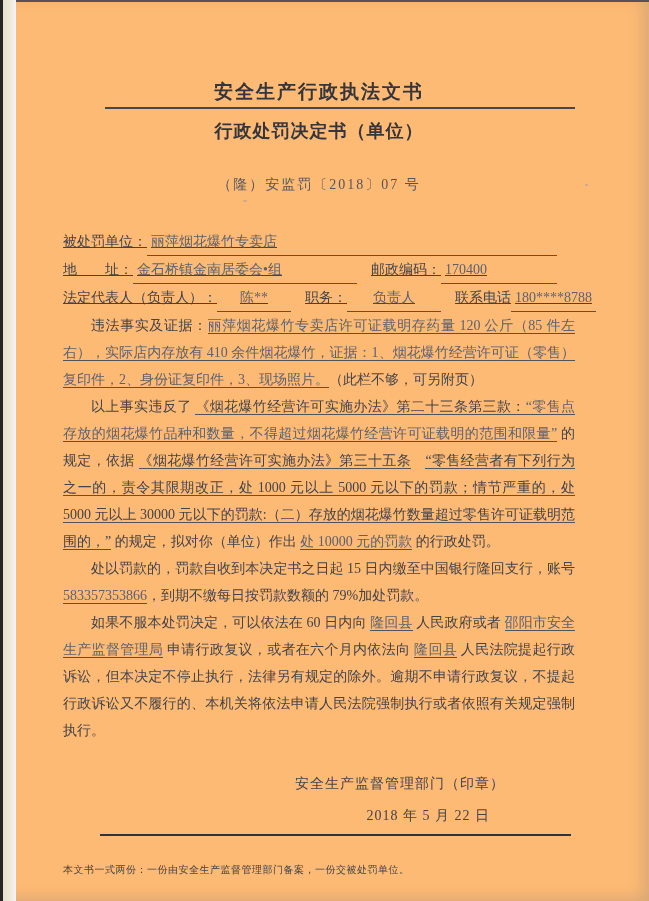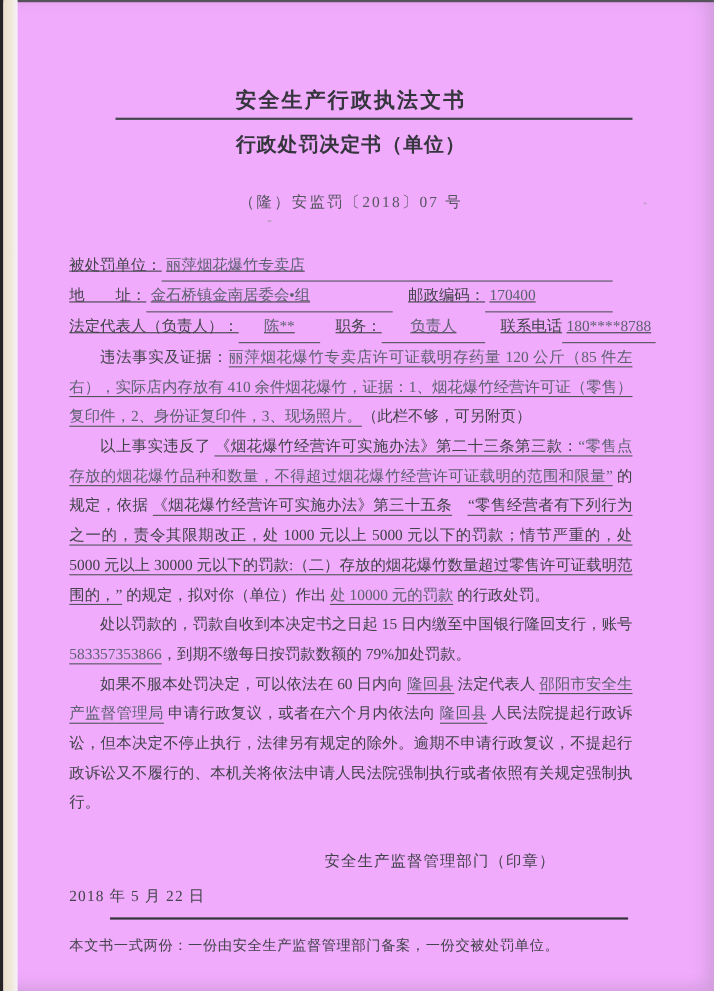--- a/index.html
+++ b/index.html
@@ -11,7 +11,7 @@
   .scan{
     position:relative;
     width:649px;height:901px;
-    background:#f0abfc;
+    background:#fdba74;
     overflow:hidden;
     box-shadow:inset -8px 0 14px rgba(120,115,130,.18), inset 0 -6px 12px rgba(120,115,130,.10);
   }

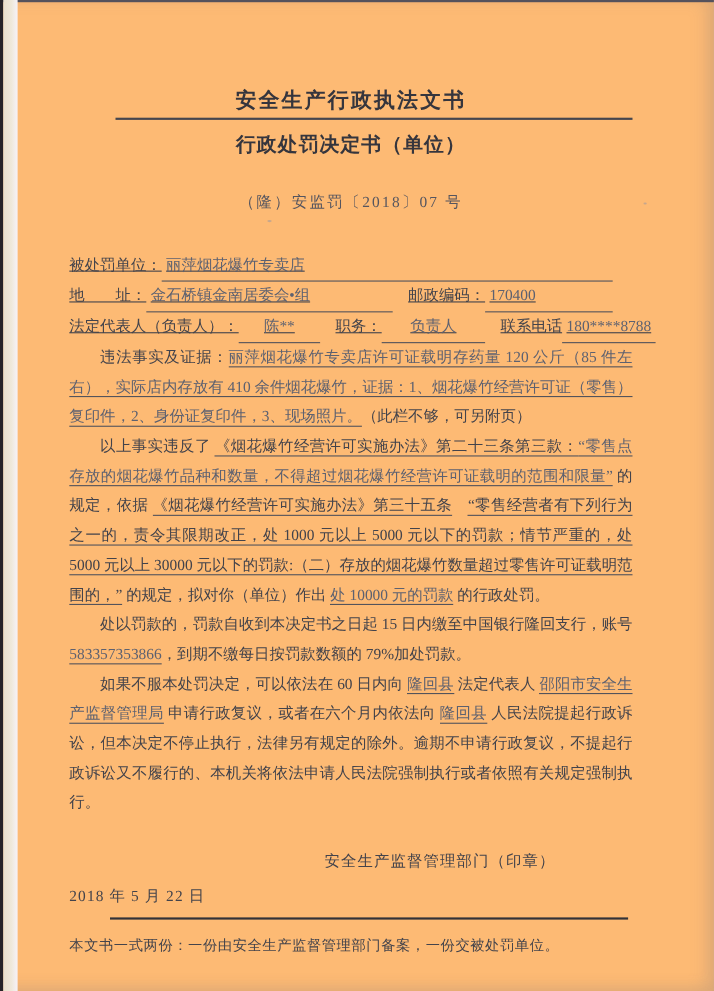--- a/index.html
+++ b/index.html
@@ -101,7 +101,7 @@
       <p><span>违法事实及证据：</span><span class="u fill">丽萍烟花爆竹专卖店许可证载明存药量 120 公斤（85 件左右），实际店内存放有 410 余件烟花爆竹，证据：1、烟花爆竹经营许可证（零售）复印件，2、身份证复印件，3、现场照片。</span><span>（此栏不够，可另附页）</span></p>
       <p><span>以上事实违反了 </span><span class="u">《烟花爆竹经营许可实施办法》第二十三条第三款：</span><span class="u fill">“零售点存放的烟花爆竹品种和数量，不得超过烟花爆竹经营许可证载明的范围和限量”</span><span> 的规定，依据 </span><span class="u">《烟花爆竹经营许可实施办法》第三十五条</span><span>　</span><span class="u">“零售经营者有下列行为之一的，责令其限期改正，处 1000 元以上 5000 元以下的罚款；情节严重的，处 5000 元以上 30000 元以下的罚款:（二）存放的烟花爆竹数量超过零售许可证载明范围的，”</span><span> 的规定，拟对你（单位）作出 </span><span class="u fill">处 10000 元的罚款</span><span> 的行政处罚。</span></p>
       <p><span>处以罚款的，罚款自收到本决定书之日起 15 日内缴至中国银行隆回支行，账号 </span><span class="u fill">583357353866</span><span>，到期不缴每日按罚款数额的 79%加处罚款。</span></p>
-      <p><span>如果不服本处罚决定，可以依法在 60 日内向 </span><span class="u fill">隆回县</span><span> 法定代表人 </span><span class="u fill">邵阳市安全生产监督管理局</span><span> 申请行政复议，或者在六个月内依法向 </span><span class="u fill">隆回县</span><span> 人民法院提起行政诉讼，但本决定不停止执行，法律另有规定的除外。逾期不申请行政复议，不提起行政诉讼又不履行的、本机关将依法申请人民法院强制执行或者依照有关规定强制执行。</span></p>
+      <p><span>如果不服本处罚决定，可以依法在 60 日内向 </span><span class="u fill">隆回县</span><span> 人民政府或者 </span><span class="u fill">邵阳市安全生产监督管理局</span><span> 申请行政复议，或者在六个月内依法向 </span><span class="u fill">隆回县</span><span> 人民法院提起行政诉讼，但本决定不停止执行，法律另有规定的除外。逾期不申请行政复议，不提起行政诉讼又不履行的、本机关将依法申请人民法院强制执行或者依照有关规定强制执行。</span></p>
     </div>
 
     <div class="sig-line">安全生产监督管理部门（印章）</div>

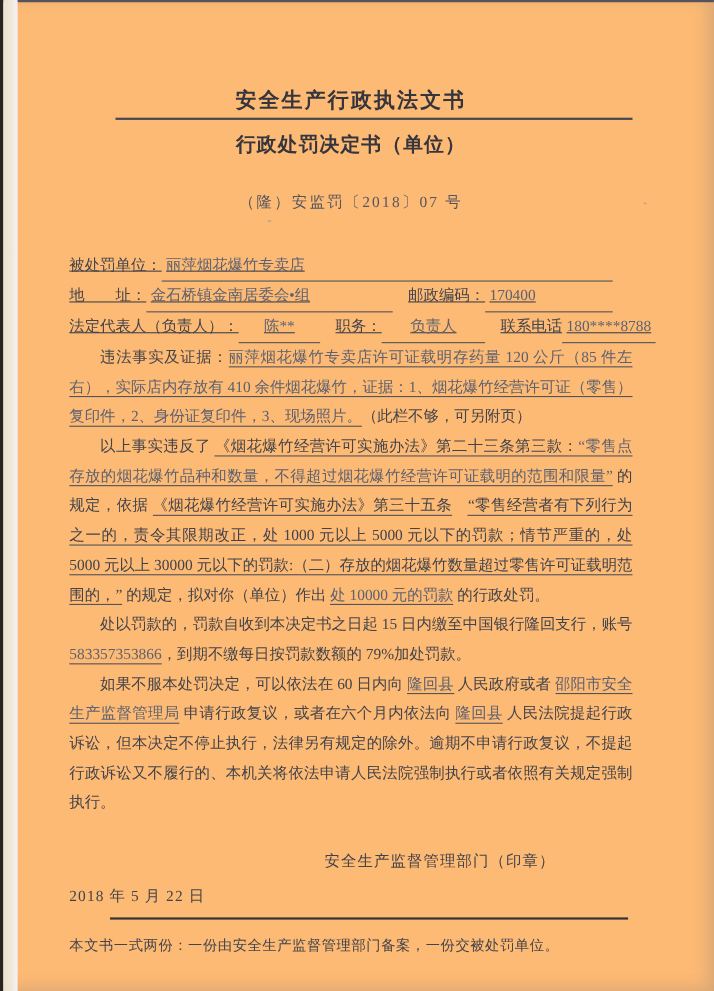--- a/index.html
+++ b/index.html
@@ -54,7 +54,7 @@
   .u{border-bottom:1px solid #53535b;}
   .fill{color:#5d6170;}
   .sig-line{text-align:right;padding-right:70px;margin-top:26px;letter-spacing:1px;}
-  .date-line{padding-right:85px;margin-top:5px;letter-spacing:1px;}
+  .date-line{text-align:right;padding-right:85px;margin-top:5px;letter-spacing:1px;}
   .footer-divider{height:2px;background:#323238;margin-top:5px;margin-left:37px;margin-right:4px;}
   .footer-note{margin-top:10px;font-size:13px;letter-spacing:.5px;}
   .speck{position:absolute;background:#9b97a0;border-radius:50%;opacity:.55;}

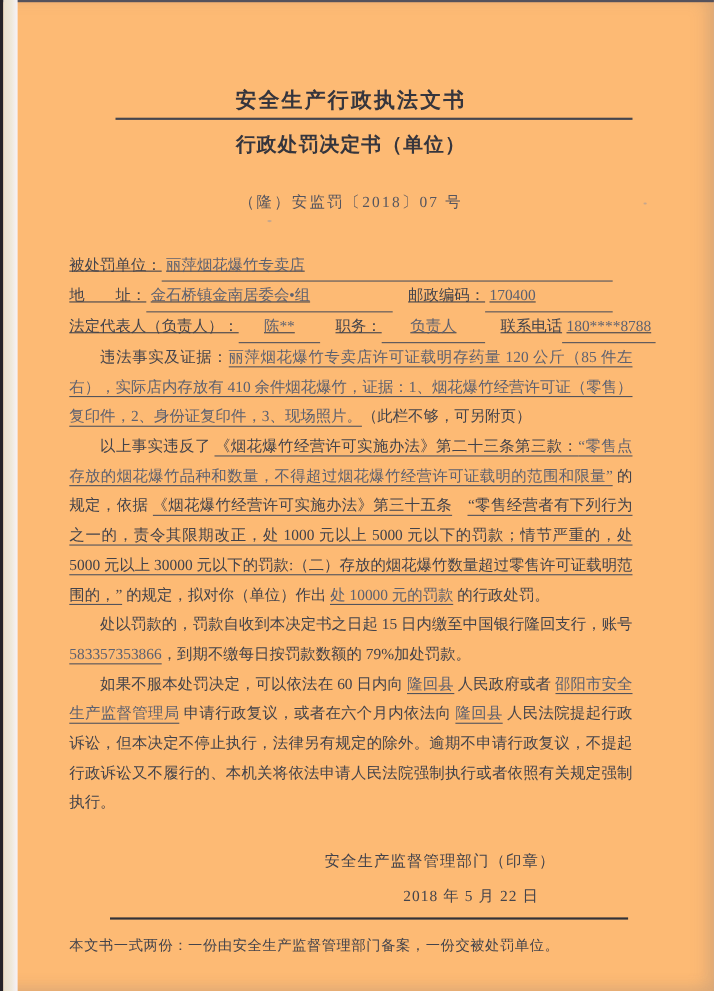--- a/index.html
+++ b/index.html
@@ -56,7 +56,7 @@
   .sig-line{text-align:right;padding-right:70px;margin-top:26px;letter-spacing:1px;}
   .date-line{text-align:right;padding-right:85px;margin-top:5px;letter-spacing:1px;}
   .footer-divider{height:2px;background:#323238;margin-top:5px;margin-left:37px;margin-right:4px;}
-  .footer-note{margin-top:10px;font-size:13px;letter-spacing:.5px;}
+  .footer-note{margin-top:20px;font-size:10px;letter-spacing:.5px;}
   .speck{position:absolute;background:#9b97a0;border-radius:50%;opacity:.55;}
 </style>
 </head>

